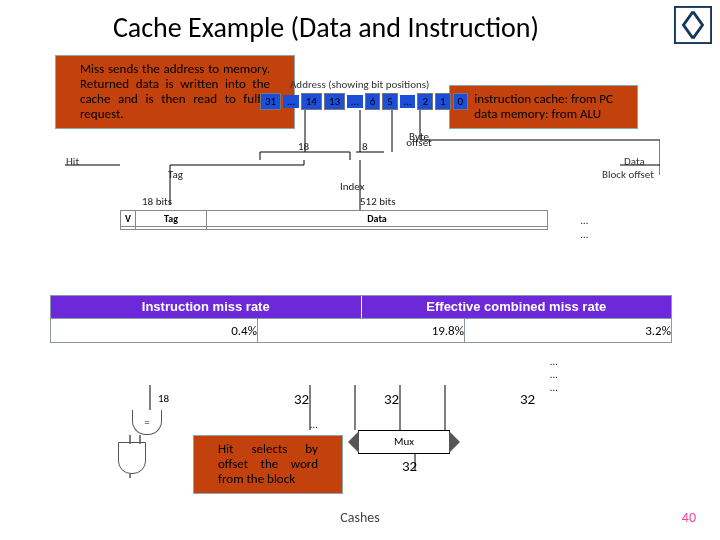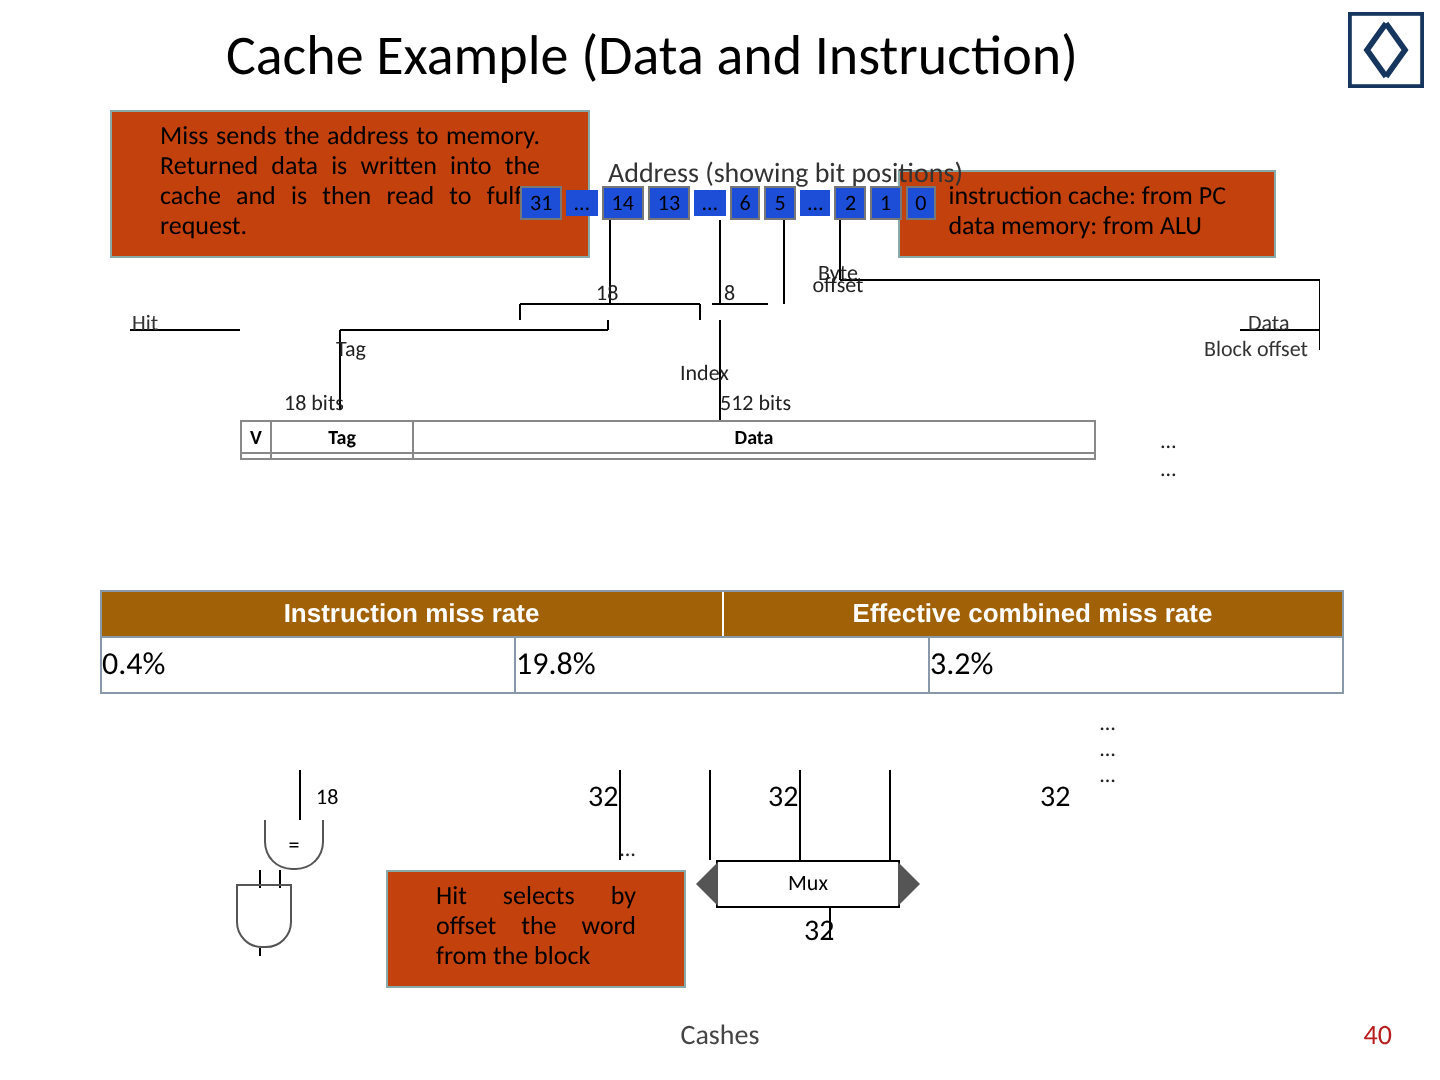--- a/index.html
+++ b/index.html
@@ -16,7 +16,7 @@
   .diagram{position:absolute;top:60px;left:60px;width:600px;height:420px}
 
   
-  .addr-lbl{position:absolute;top:18px;left:244px;font-size:14px;color:#333}
+  .addr-lbl{position:absolute;top:18px;left:230px;font-size:11px;color:#333}
   .bits{position:absolute;top:32px;left:200px;height:18px;display:flex;align-items:center;font-size:11px}
   .bits span{border:1px solid #777;padding:1px 4px;background:#1d4ed8;margin-right:2px}
   .bits .dots{border:none;padding:0 4px}

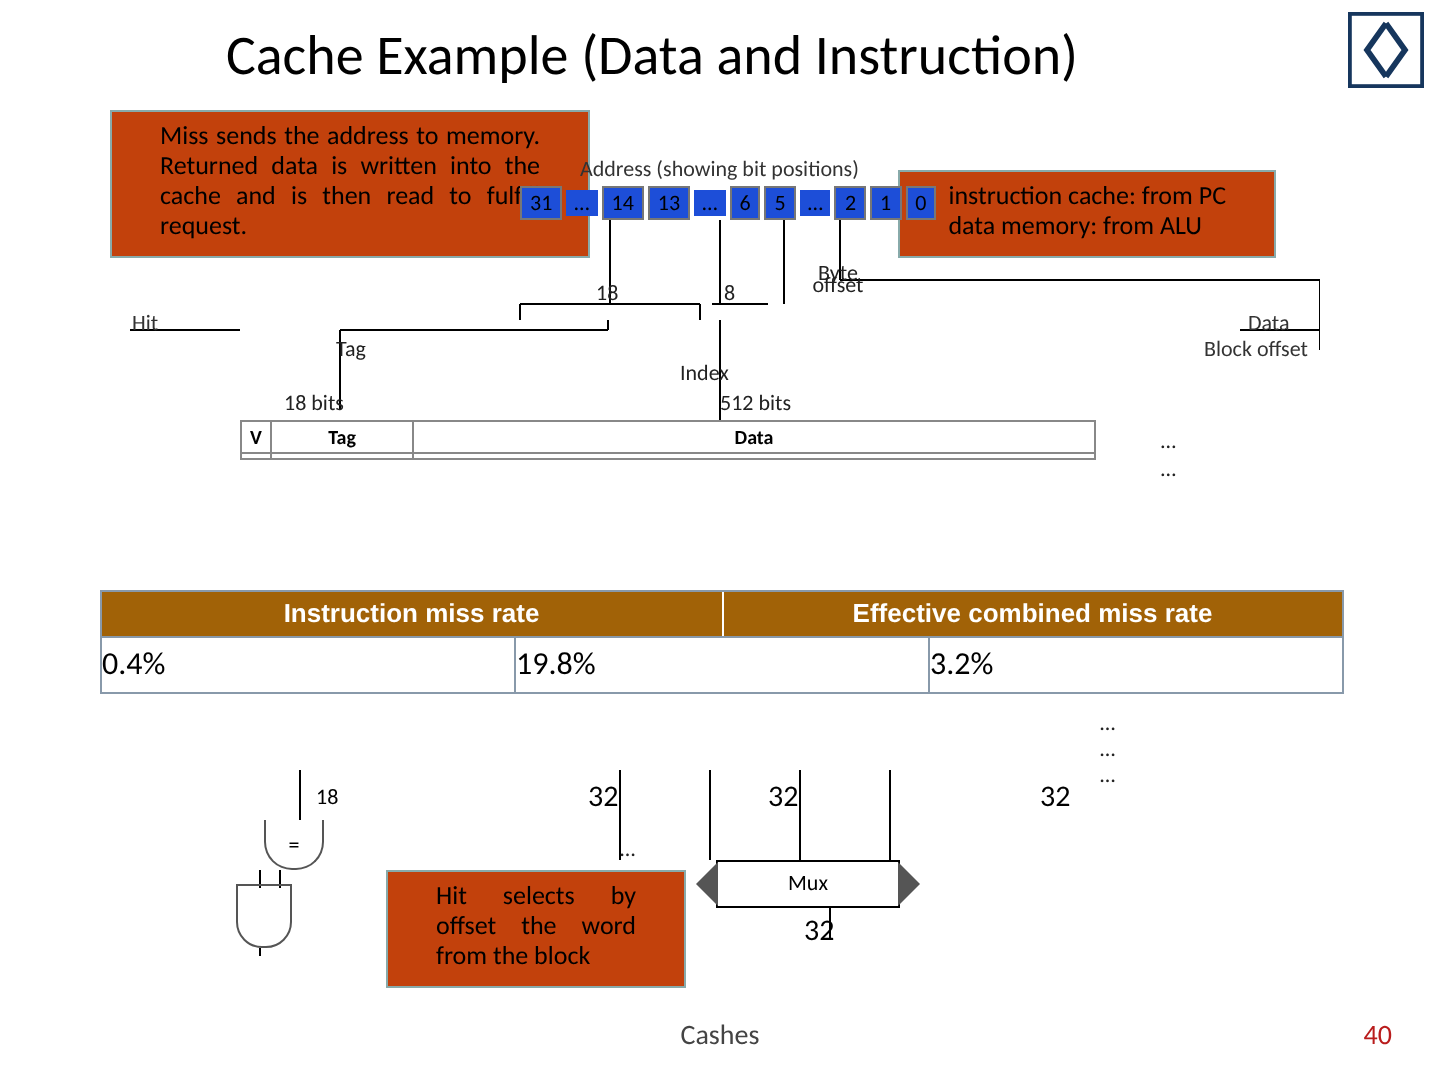--- a/index.html
+++ b/index.html
@@ -34,7 +34,7 @@
   
   .missbox{position:absolute;top:235px;left:-10px;width:620px;border:1px solid #89a;background:#fff}
   .missbox .hdr{display:flex}
-  .missbox .hdr div{flex:1;background:#a16207;color:#fff;font:700 13px/22px Arial;text-align:center;border-right:1px solid #fff}
+  .missbox .hdr div{flex:1;background:#6d28d9;color:#fff;font:700 13px/22px Arial;text-align:center;border-right:1px solid #fff}
   .missbox .hdr div:last-child{border-right:none}
   .missbox .row{display:flex}
   .missbox .row div{flex:1;border-top:1px solid #89a;border-right:1px solid #89a;text-align:left;font-size:16px;padding:4px 0}

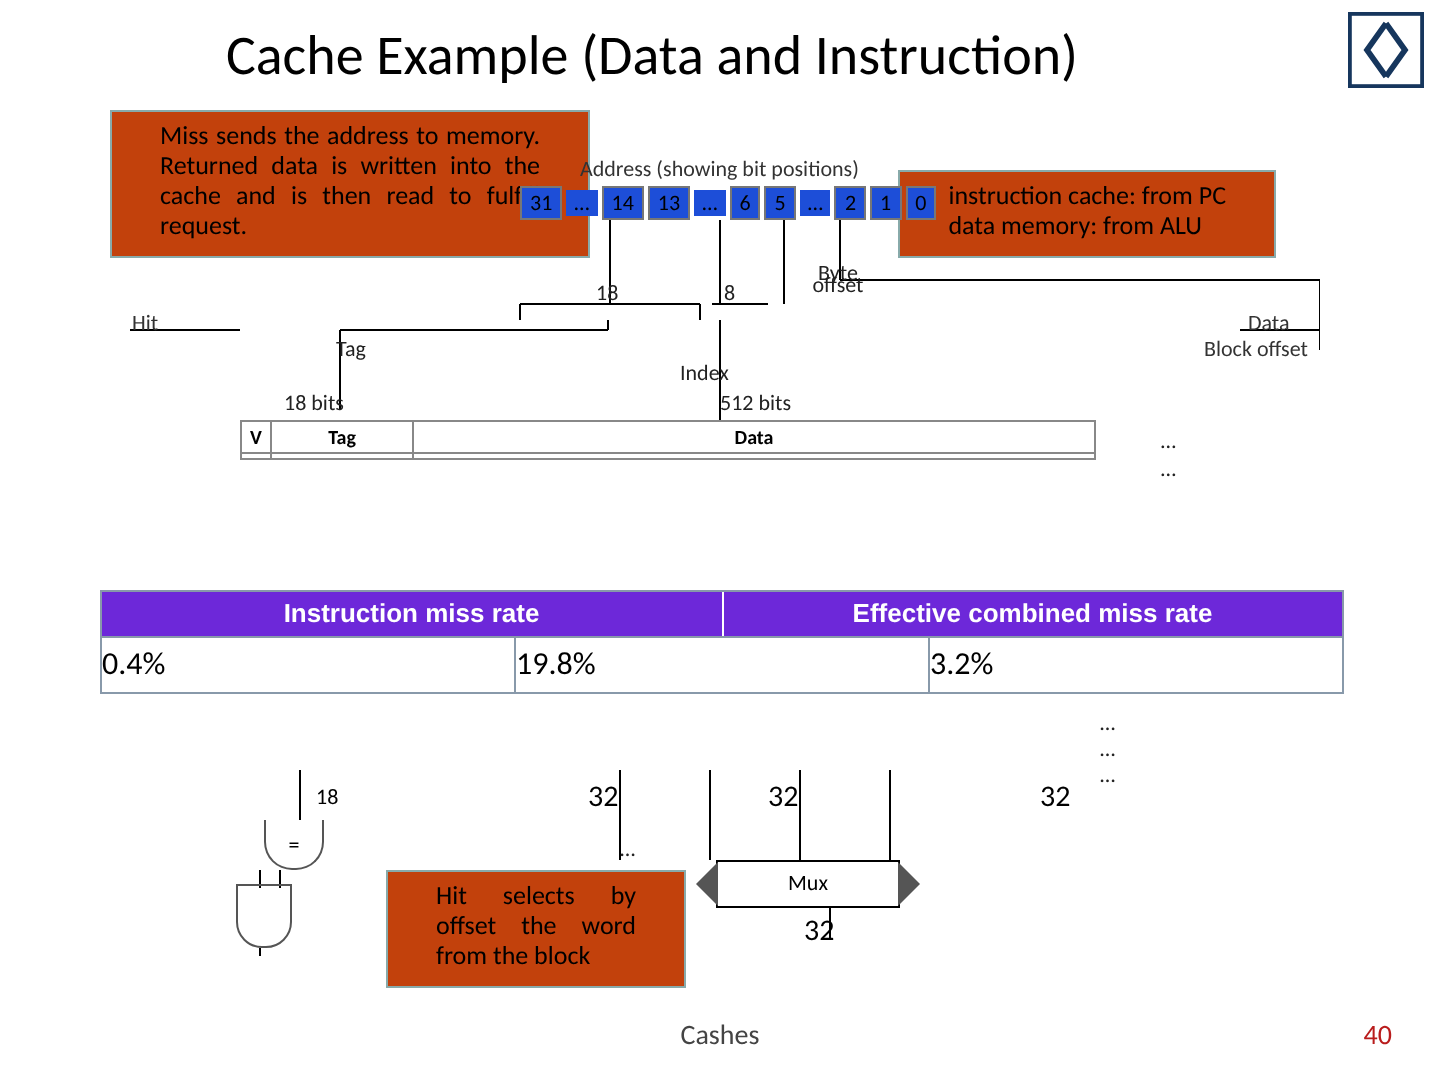--- a/index.html
+++ b/index.html
@@ -37,7 +37,7 @@
   .missbox .hdr div{flex:1;background:#6d28d9;color:#fff;font:700 13px/22px Arial;text-align:center;border-right:1px solid #fff}
   .missbox .hdr div:last-child{border-right:none}
   .missbox .row{display:flex}
-  .missbox .row div{flex:1;border-top:1px solid #89a;border-right:1px solid #89a;text-align:left;font-size:16px;padding:4px 0}
+  .missbox .row div{flex:1;border-top:1px solid #89a;border-right:1px solid #89a;text-align:right;font-size:13px;padding:4px 0}
   .missbox .row div:last-child{border-right:none}
 
   

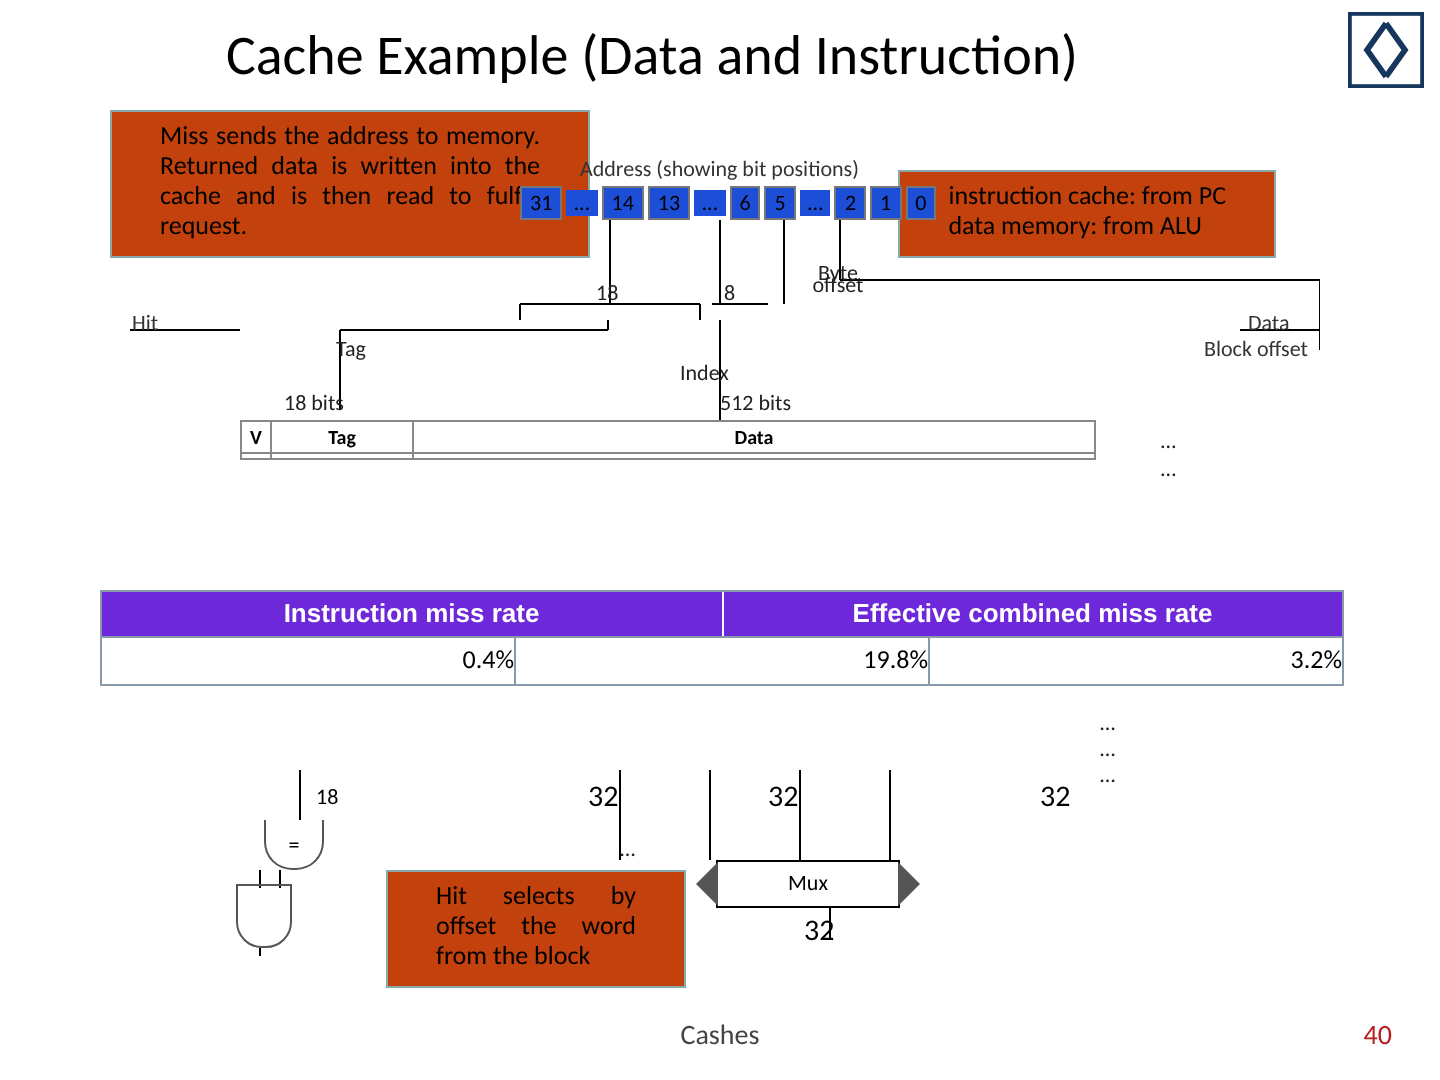--- a/index.html
+++ b/index.html
@@ -11,7 +11,7 @@
   .callout.src{top:85px;right:82px}
   .callout.hit{top:435px;left:193px;width:100px;text-align:justify}
   .footer-left{position:absolute;bottom:14px;left:0;width:720px;text-align:center;font-size:14px;color:#444}
-  .footer-right{position:absolute;bottom:14px;right:24px;font-size:14px;color:#b91c1c}
+  .footer-right{position:absolute;bottom:14px;right:24px;font-size:14px;color:#ec4899}
 
   .diagram{position:absolute;top:60px;left:60px;width:600px;height:420px}
 

